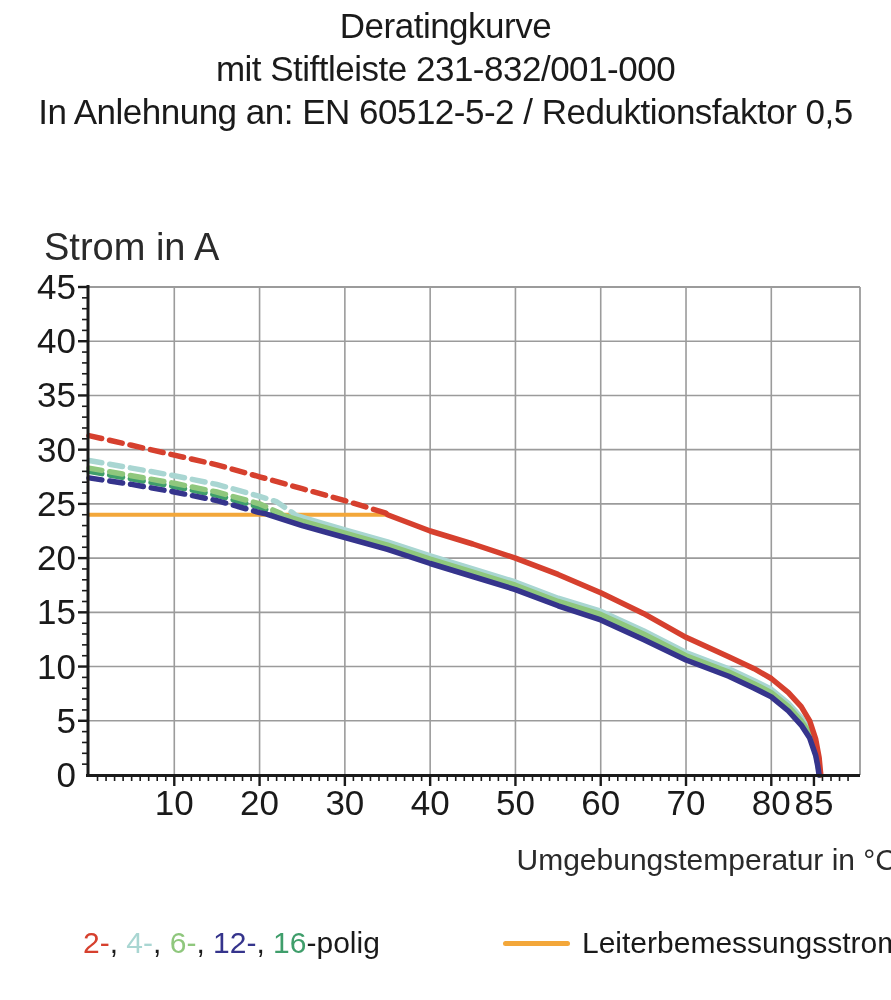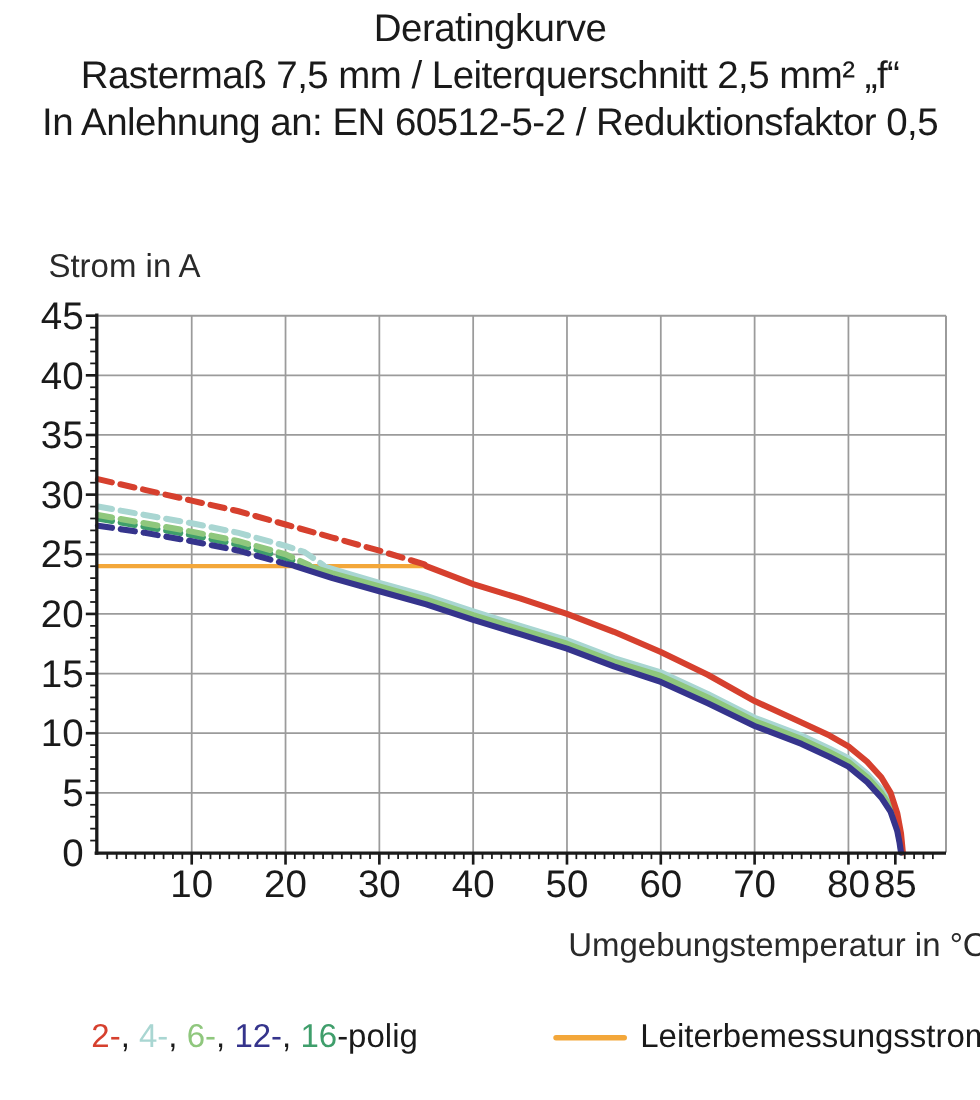--- a/index.html
+++ b/index.html
@@ -23,6 +23,7 @@
 
   <div id="title-block">
     <div>Deratingkurve</div>
+    <div>mit Stiftleiste 231-832/001-000</div>
     <div>Rastermaß 7,5 mm / Leiterquerschnitt 2,5 mm² „f“</div>
     <div>In Anlehnung an: EN 60512-5-2 / Reduktionsfaktor 0,5</div>
   </div>

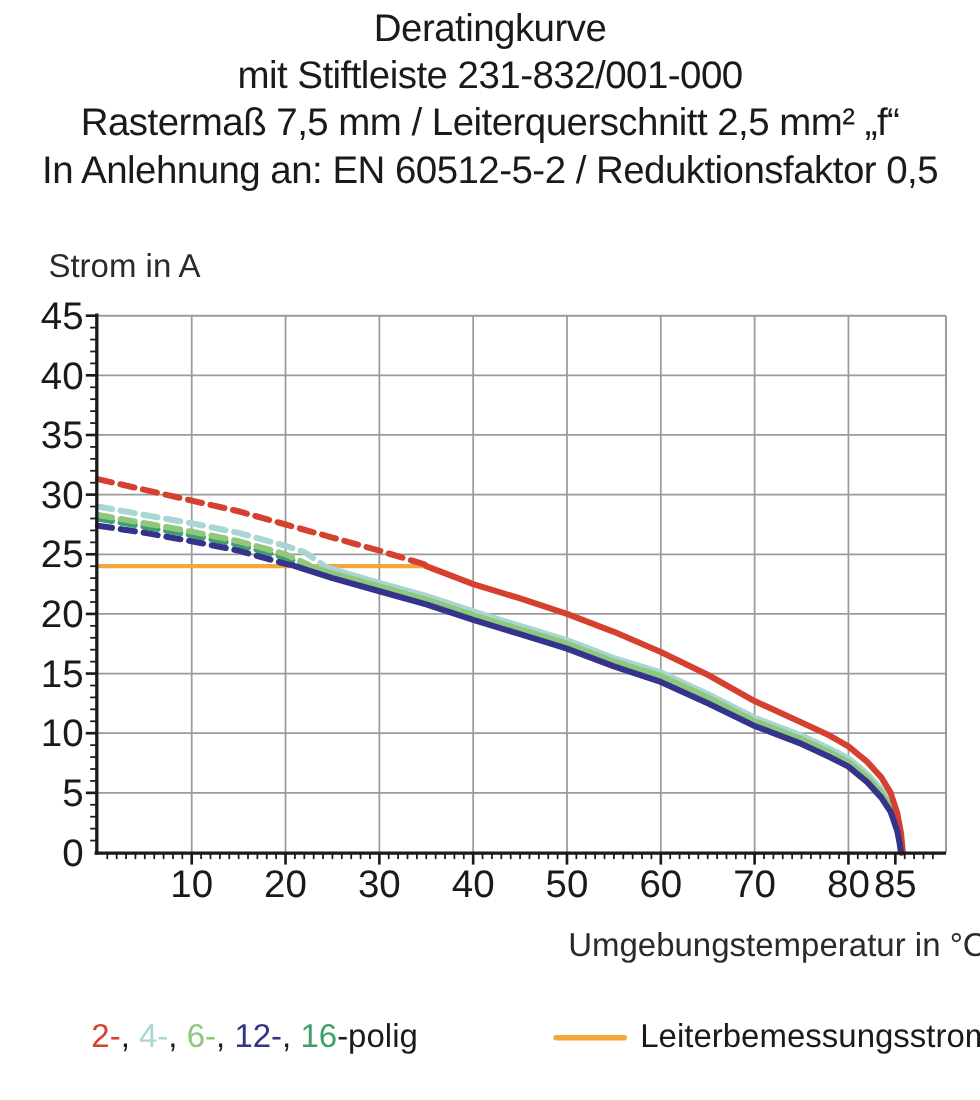--- a/index.html
+++ b/index.html
@@ -24,7 +24,6 @@
   <div id="title-block">
     <div>Deratingkurve</div>
     <div>mit Stiftleiste 231-832/001-000</div>
-    <div>Rastermaß 7,5 mm / Leiterquerschnitt 2,5 mm² „f“</div>
     <div>In Anlehnung an: EN 60512-5-2 / Reduktionsfaktor 0,5</div>
   </div>
 

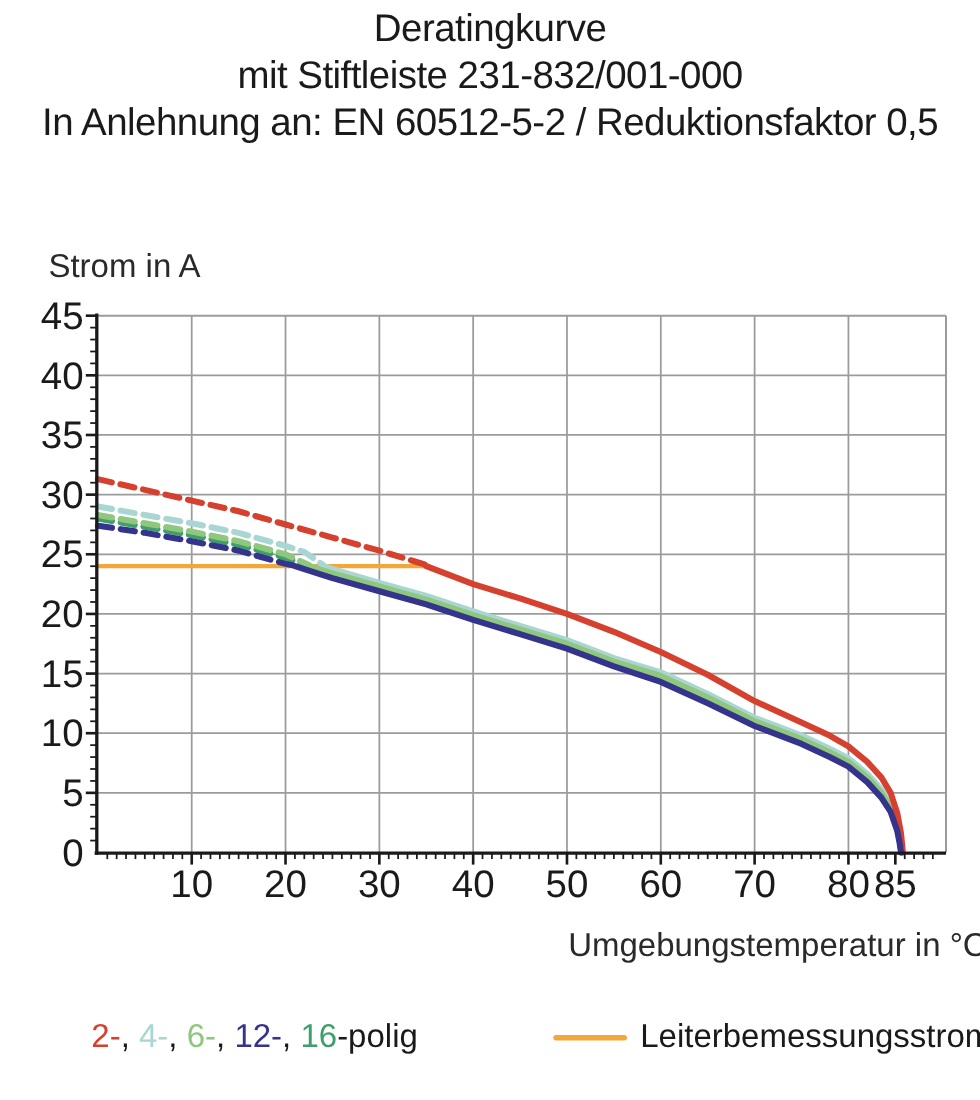--- a/index.html
+++ b/index.html
@@ -7,7 +7,7 @@
         font-family:"Liberation Sans", sans-serif;color:#1a1a1a;padding-left:44px;}
   #title-block{position:absolute;top:4px;left:0;width:891px;text-align:center;
                font-size:35px;line-height:43px;letter-spacing:-0.5px;color:#1a1a1a;}
-  #ylabel{position:absolute;left:44px;top:226px;font-size:30px;color:#2a2a2a;}
+  #ylabel{position:absolute;left:44px;top:226px;font-size:38px;color:#2a2a2a;}
   #xlabel{position:absolute;right:38px;top:843px;font-size:30px;color:#2a2a2a;text-align:right;}
   #chart-svg{position:absolute;left:0;top:0;}
   #legend-row{position:absolute;left:0;top:920px;width:722px;height:50px;font-size:30px;}

